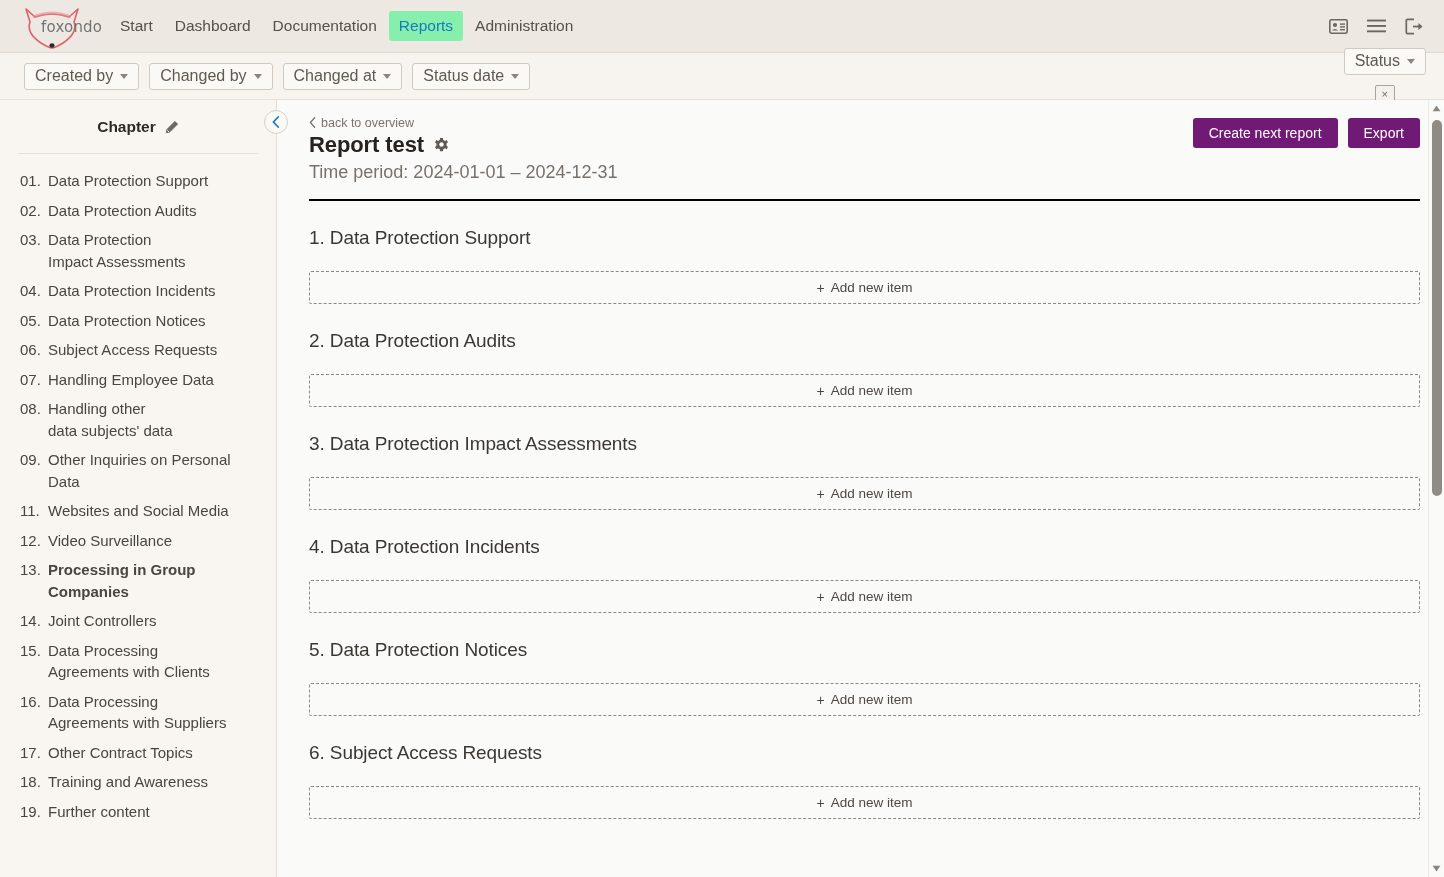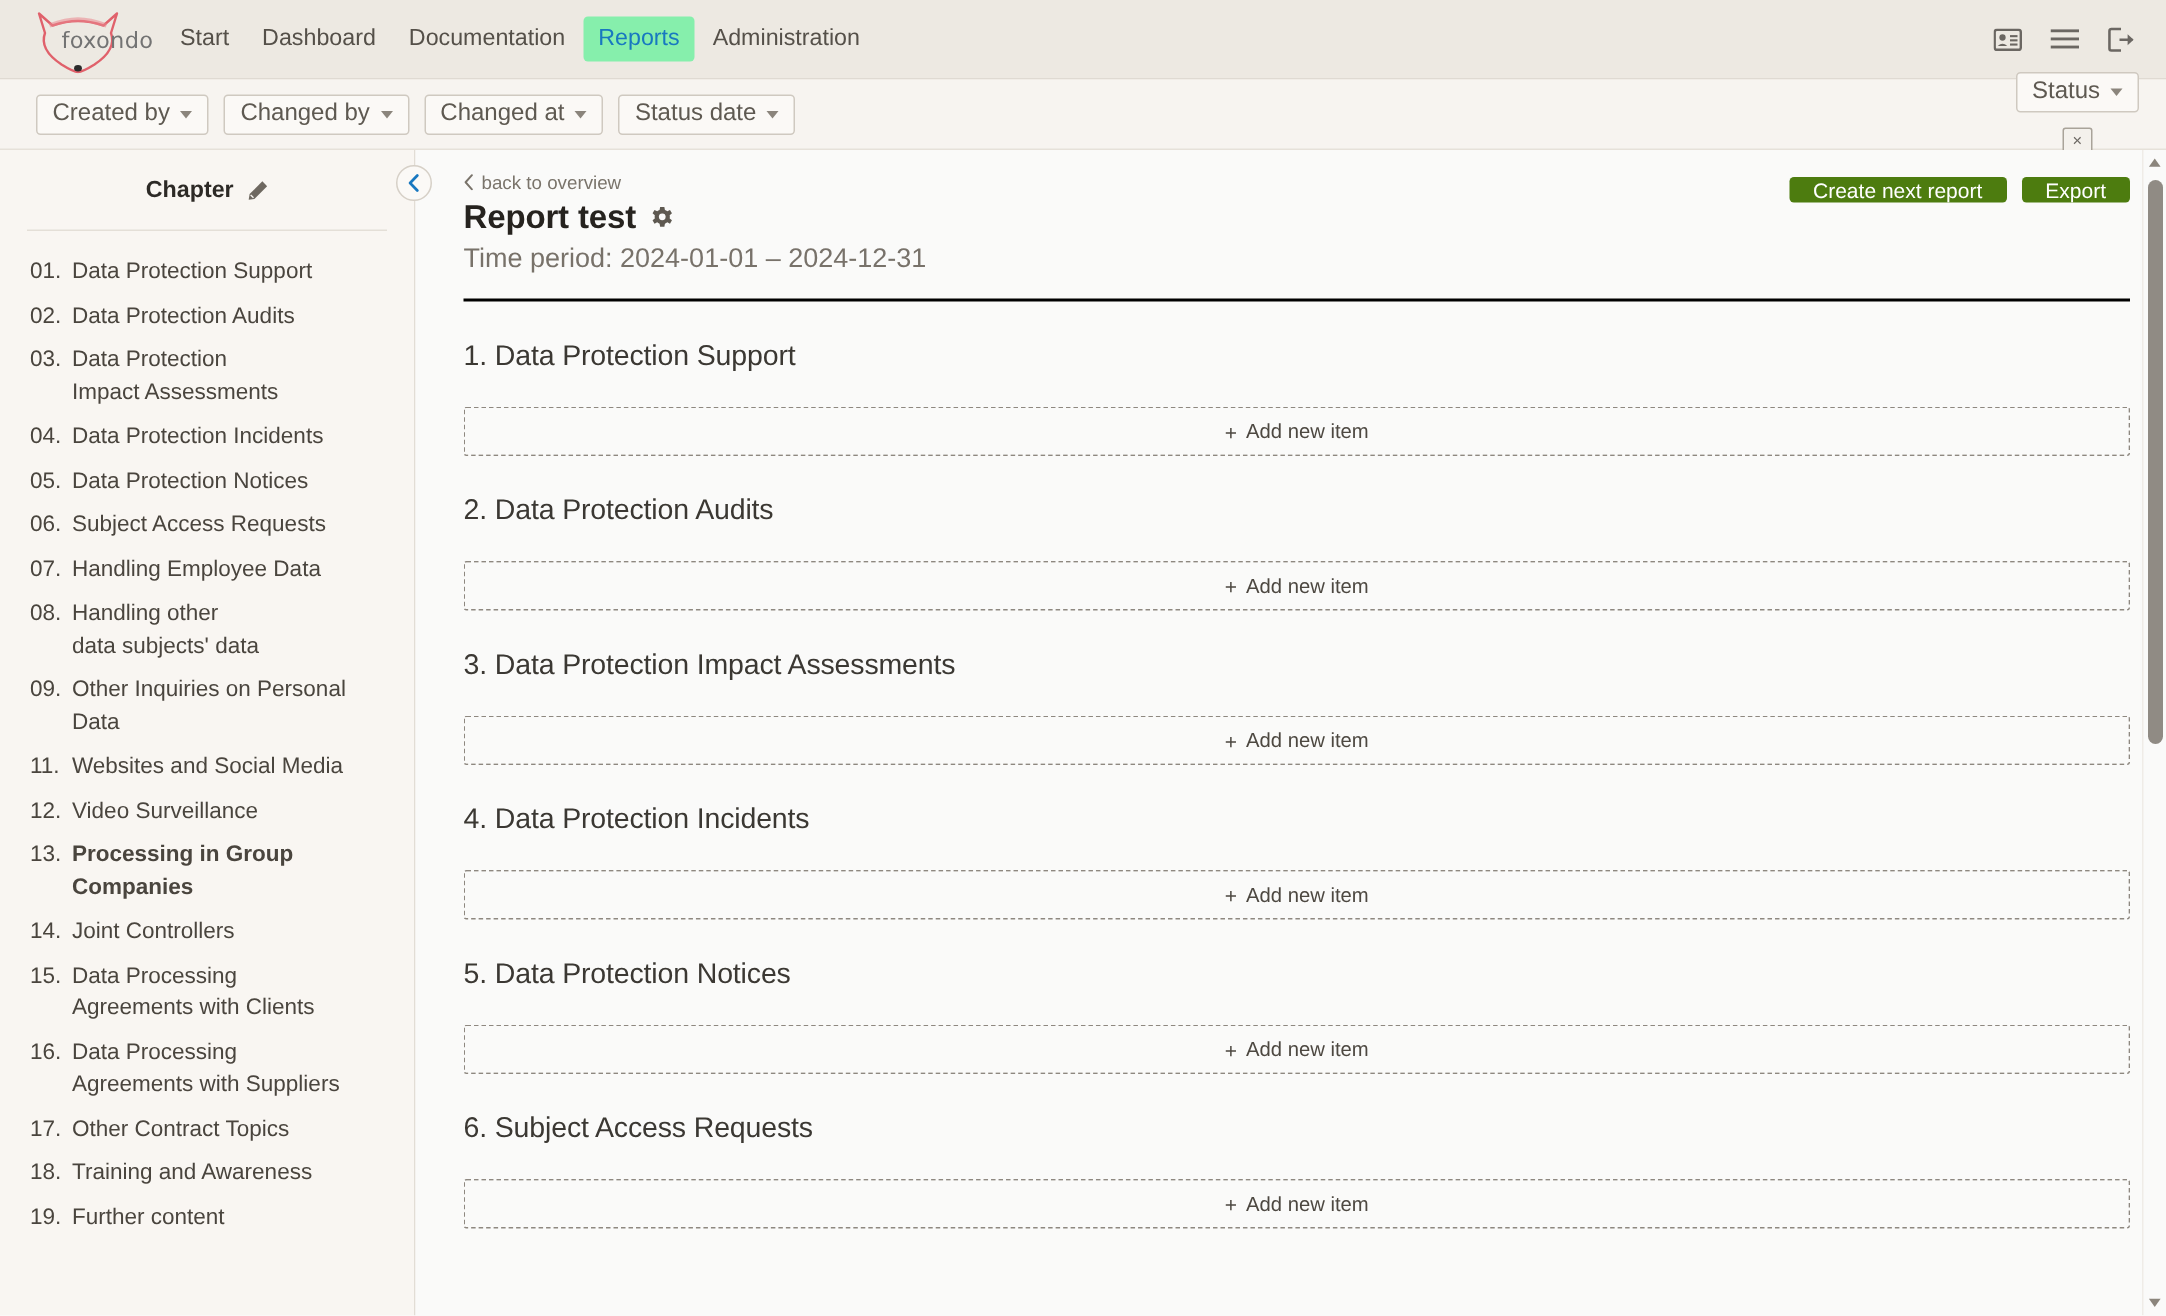--- a/index.html
+++ b/index.html
@@ -165,11 +165,11 @@
 
   .head-actions { position: absolute; right: 0; top: 18px; display: flex; gap: 10px; }
   .btn-primary {
-    background: #4d7c0f;
+    background: #701a75;
     color: #FFFFFF;
     border: none;
     border-radius: 3px;
-    height: 17px;
+    height: 30px;
     padding: 0 16px;
     font-size: 14px;
     cursor: pointer;

